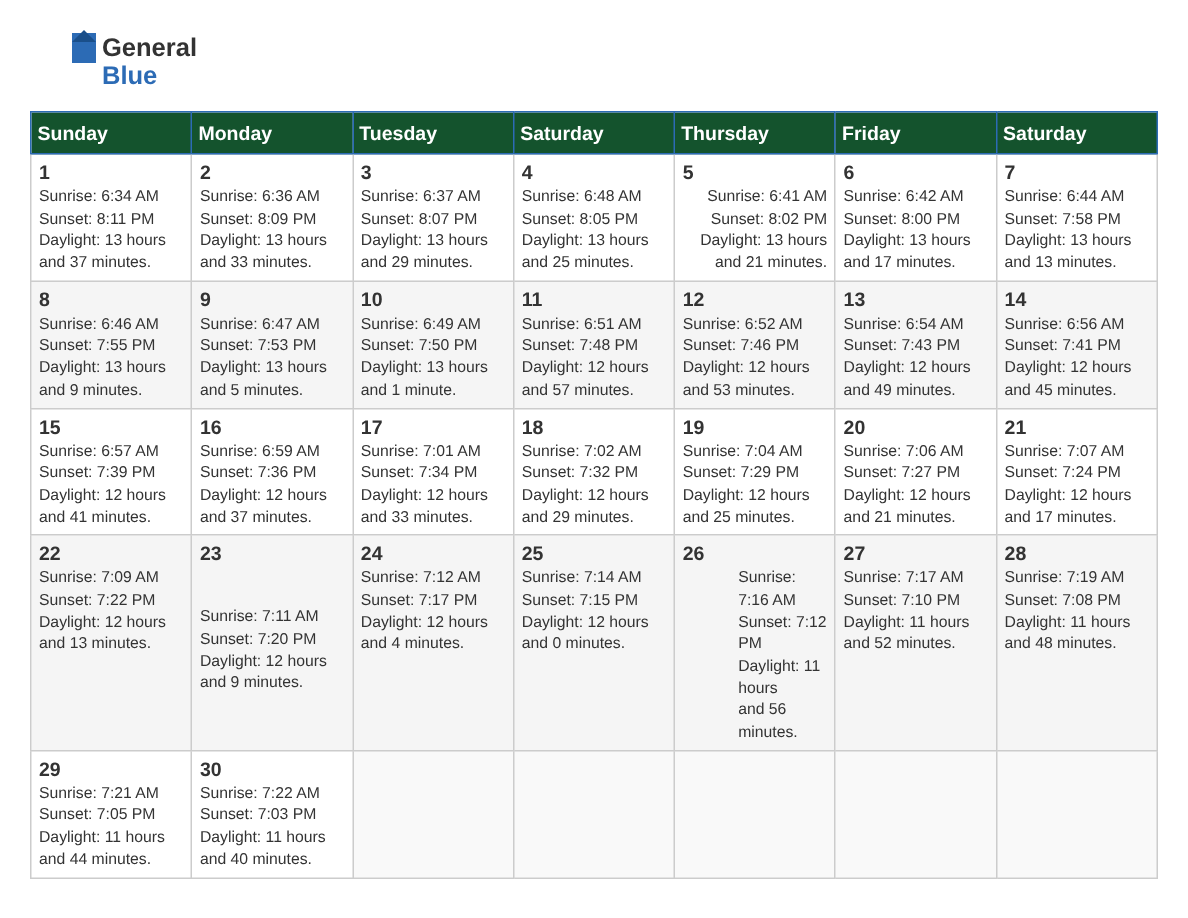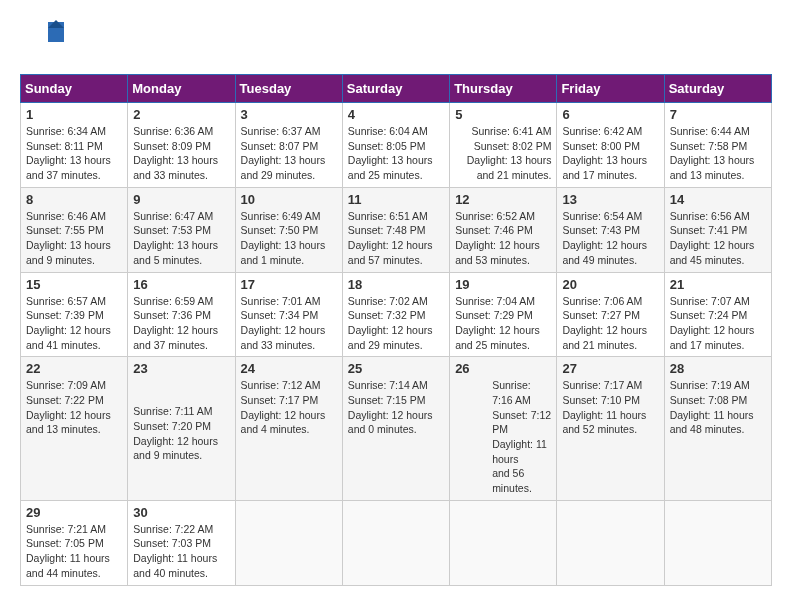--- a/index.html
+++ b/index.html
@@ -83,6 +83,10 @@
         <polygon points="28,2 44,2 44,22 28,22" fill="#2c6bb5"></polygon>
         <polygon points="36,0 44,8 28,8" fill="#1a4f8a"></polygon>
       </svg>
+      <div>
+        <div style="font-size: 17px; font-weight: bold; color: rgb(51, 51, 51); line-height: 1.1;">General</div>
+        <div style="font-size: 17px; font-weight: bold; color: rgb(44, 107, 181); line-height: 1.1;">Blue</div>
+      </div>
     </div>
   <div class="title-block">
     <div class="month-title"></div>

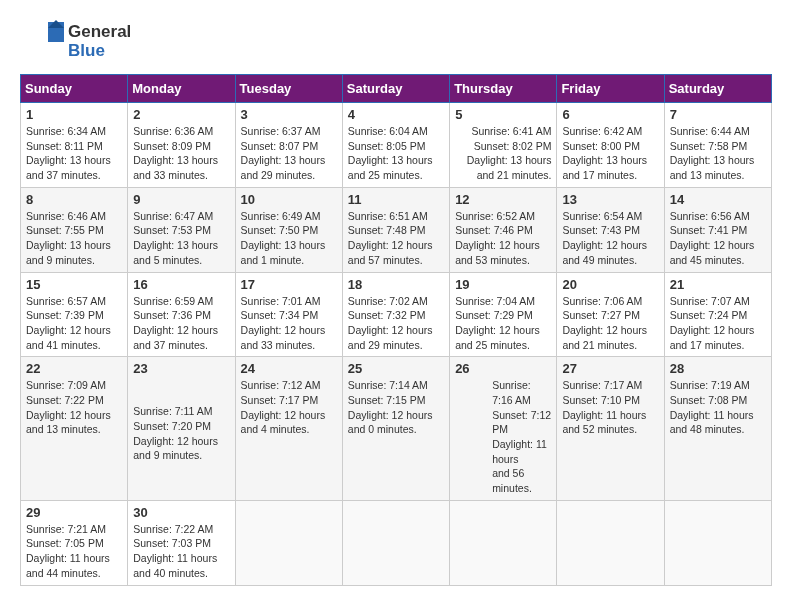--- a/index.html
+++ b/index.html
@@ -39,7 +39,7 @@
       font-size: 11px;
     }
     .calendar-table th {
-      background: #701a75;
+      background: #14532d;
       color: #fff;
       padding: 6px 4px;
       text-align: left;

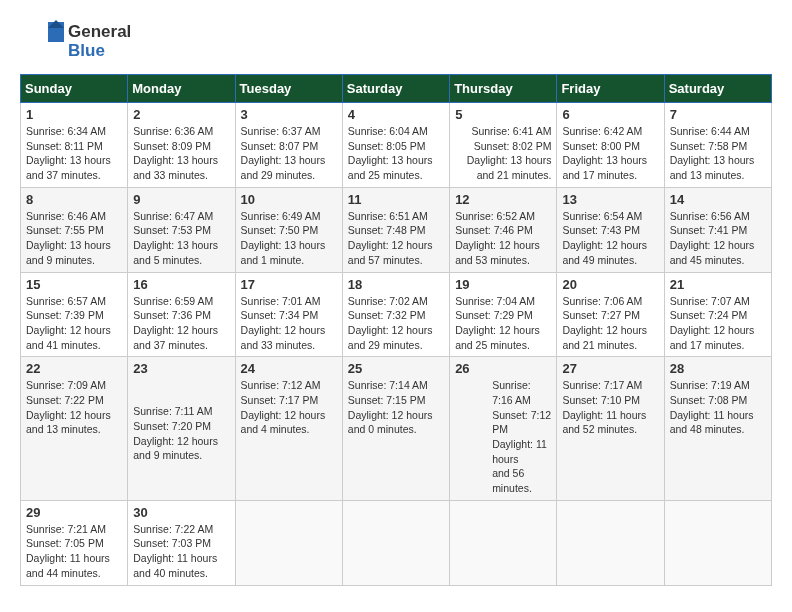--- a/index.html
+++ b/index.html
@@ -131,7 +131,7 @@
         </td>
         <td>
           <span class="day-num">4</span>
-          <div class="day-info" style="white-space: pre-line;">Sunrise: 6:04 AM
+          <div class="day-info" style="white-space: pre-line;">Sunrise: 6:48 AM
 Sunset: 8:05 PM
 Daylight: 13 hours
 and 25 minutes.</div>

